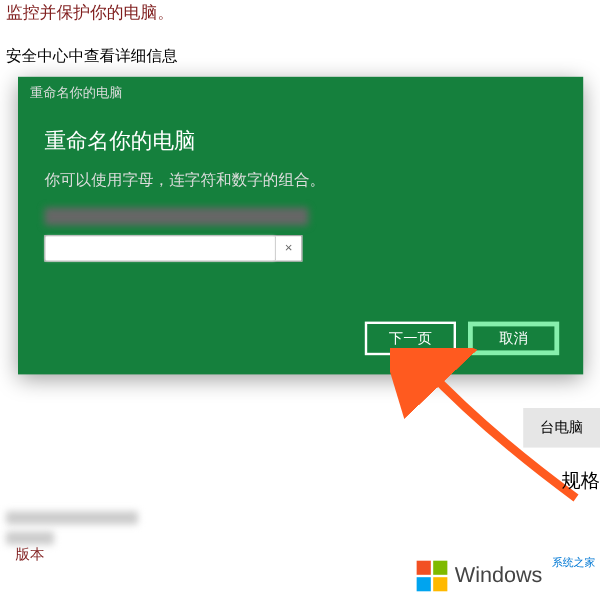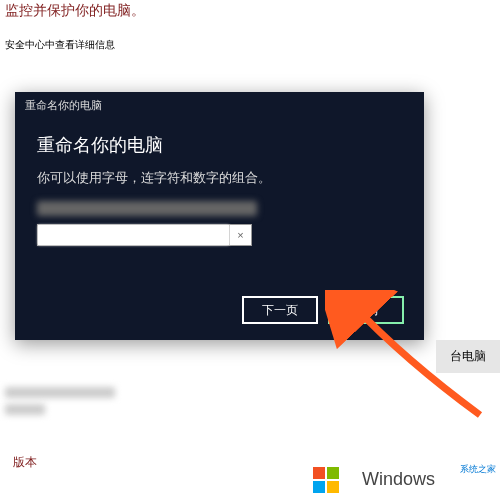--- a/index.html
+++ b/index.html
@@ -6,7 +6,7 @@
     body { width: 500px; height: 500px; background: #fff; position: relative; overflow: hidden; }
     .top-section { padding: 0 0 0 5px; }
     .heading-line { font-size: 14px; color: #7f1d1d; margin-top: 2px; }
-    .sub-line { font-size: 10px; color: #000; margin-top: 18px; }
+    .sub-line { font-size: 13px; color: #000; margin-top: 18px; }
     .dialog { position: absolute; left: 15px; top: 92px; width: 409px; height: 248px; background: #0f172a; box-shadow: 0 4px 18px rgba(0,0,0,0.4); }
     .dialog-titlebar { font-size: 11px; color: #ddd; padding: 6px 10px; }
     .dialog-body { padding: 14px 22px 10px 22px; }

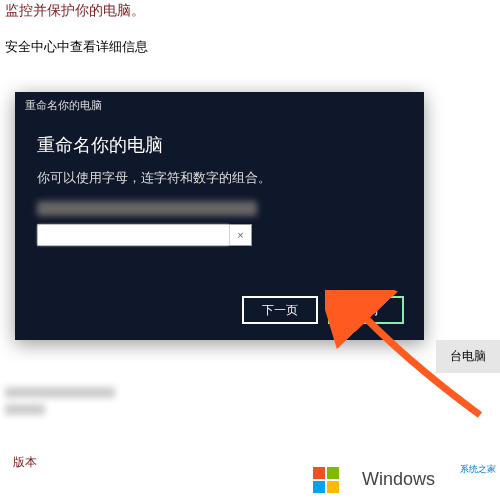--- a/index.html
+++ b/index.html
@@ -7,7 +7,7 @@
     .top-section { padding: 0 0 0 5px; }
     .heading-line { font-size: 14px; color: #7f1d1d; margin-top: 2px; }
     .sub-line { font-size: 13px; color: #000; margin-top: 18px; }
-    .dialog { position: absolute; left: 15px; top: 92px; width: 409px; height: 248px; background: #0f172a; box-shadow: 0 4px 18px rgba(0,0,0,0.4); }
+    .dialog { position: absolute; left: 15px; top: 64px; width: 471px; height: 248px; background: #15803d; box-shadow: 0 4px 18px rgba(0,0,0,0.4); }
     .dialog-titlebar { font-size: 11px; color: #ddd; padding: 6px 10px; }
     .dialog-body { padding: 14px 22px 10px 22px; }
     .dialog-heading { font-size: 18px; color: #fff; font-weight: 400; }

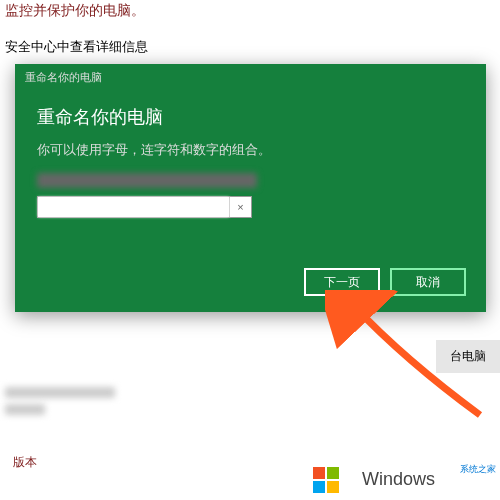--- a/index.html
+++ b/index.html
@@ -17,7 +17,7 @@
     .input-wrap input { flex: 1; border: none; outline: none; font-size: 11px; padding: 0 6px; color: #333; height: 100%; filter: blur(1.5px); }
     .clear-btn { width: 22px; height: 100%; background: #fff; border-left: 1px solid #bbb; display: flex; align-items: center; justify-content: center; font-size: 11px; color: #666; cursor: pointer; }
     .dialog-buttons { position: absolute; right: 20px; bottom: 16px; display: flex; gap: 10px; }
-    .dlg-btn { min-width: 76px; height: 28px; border: 2px solid #86efac; background: transparent; color: #fff; font-size: 12px; cursor: pointer; padding: 0 14px; }
+    .dlg-btn { min-width: 76px; height: 28px; border: 4px solid #86efac; background: transparent; color: #fff; font-size: 12px; cursor: pointer; padding: 0 14px; }
     .dlg-btn.primary { border: 2px solid #fff; }
     .arrow { position: absolute; right: 15px; top: 290px; pointer-events: none; }
     .bottom-section { position: absolute; left: 0; top: 340px; width: 100%; padding-left: 5px; text-align: right; }

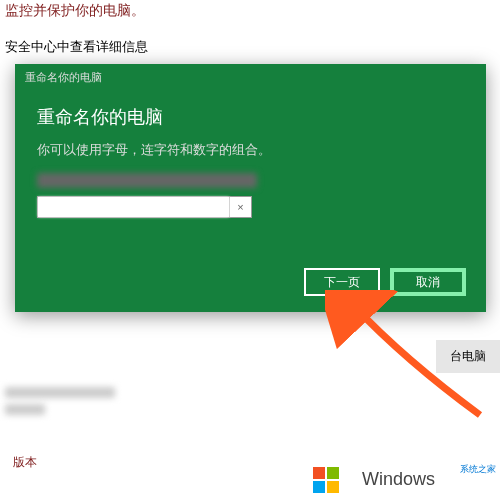--- a/index.html
+++ b/index.html
@@ -69,6 +69,7 @@
 
 <div class="bottom-section">
   <div class="tab">台电脑</div>
+  <div class="section-title">规格</div>
   <div class="spec-blur">
     <div class="spec-line-a"></div>
     <div class="spec-line-b"></div>

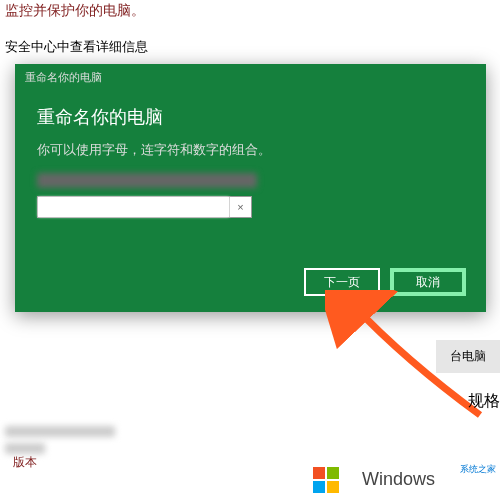--- a/index.html
+++ b/index.html
@@ -27,7 +27,7 @@
     .spec-line-a { width: 110px; height: 11px; background: #ccc; filter: blur(3px); border-radius: 2px; }
     .spec-line-b { width: 40px; height: 11px; background: #ccc; filter: blur(3px); border-radius: 2px; }
     .label-left { position: absolute; left: 13px; top: 454px; font-size: 12px; color: #7f1d1d; font-family: Liberation Serif, serif; }
-    .watermark { position: absolute; right: 4px; bottom: 4px; display: flex; align-items: center; gap: 23px; }
+    .watermark { position: absolute; right: 4px; bottom: 4px; display: flex; align-items: center; gap: 6px; }
     .watermark-text { font-size: 18px; color: #444; font-weight: 400; }
     .watermark-sub { font-size: 9px; color: #0078d4; margin-left: 2px; align-self: flex-end; margin-bottom: 20px; }
   </style>

